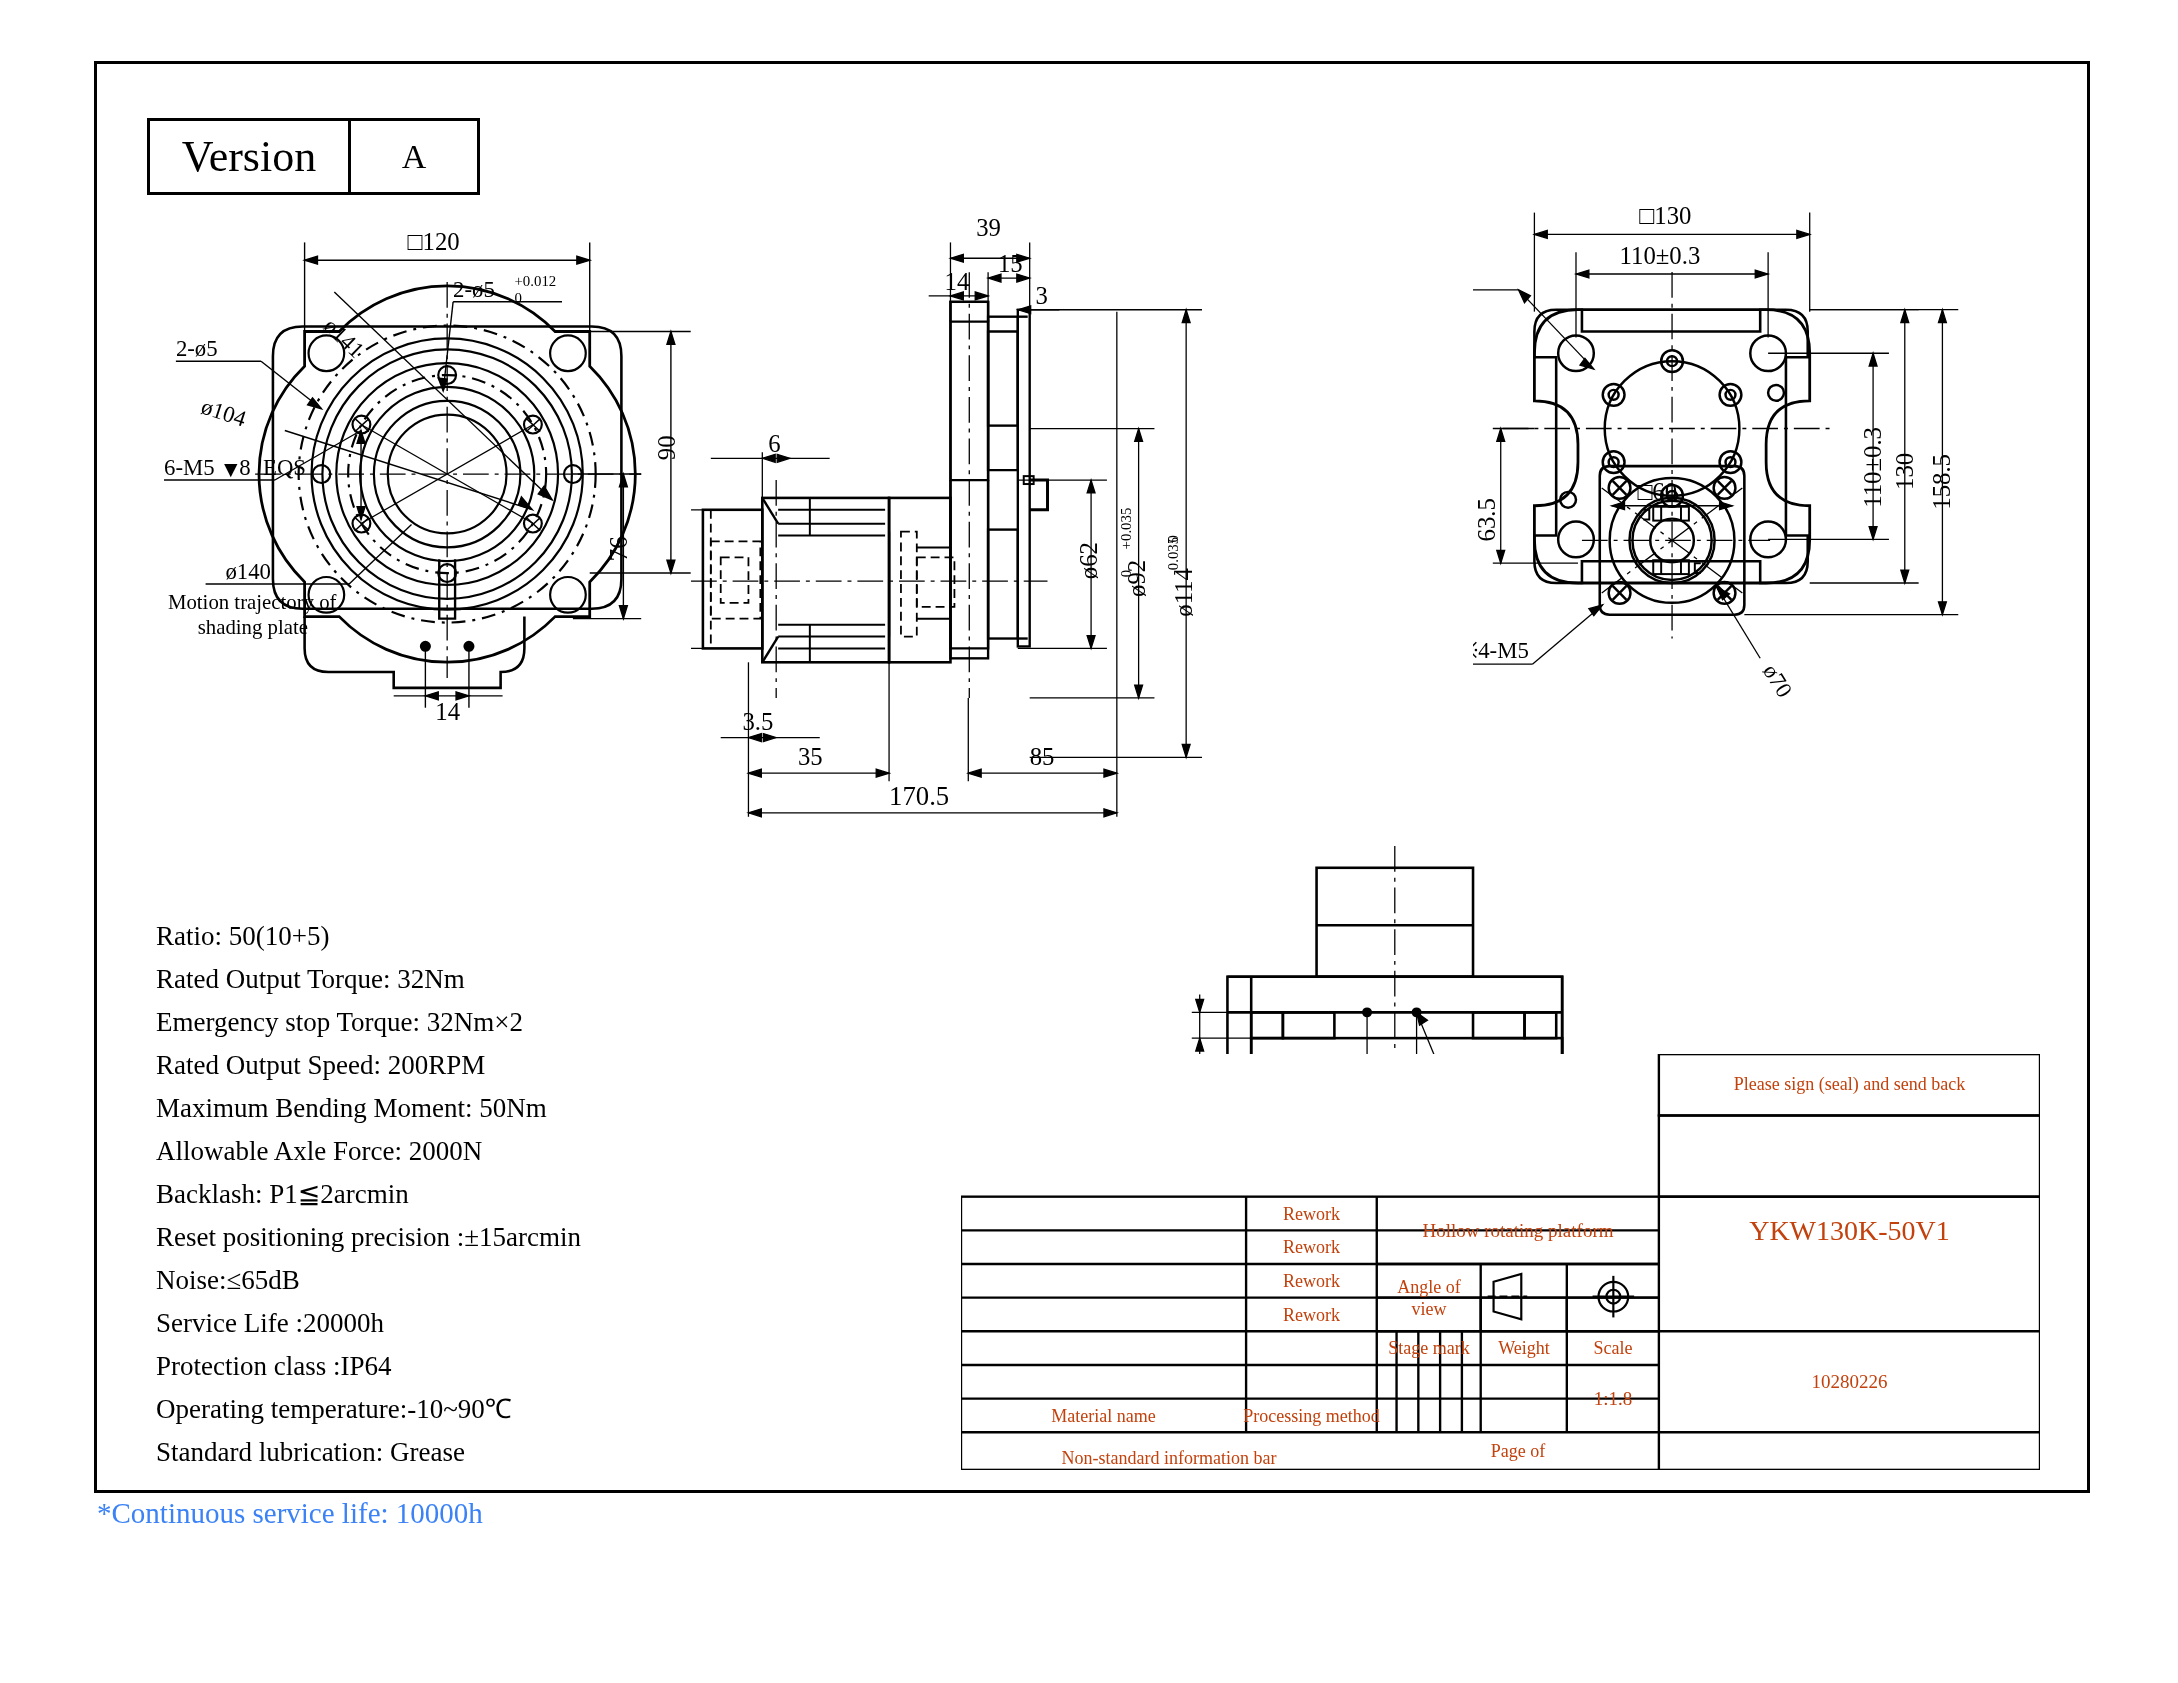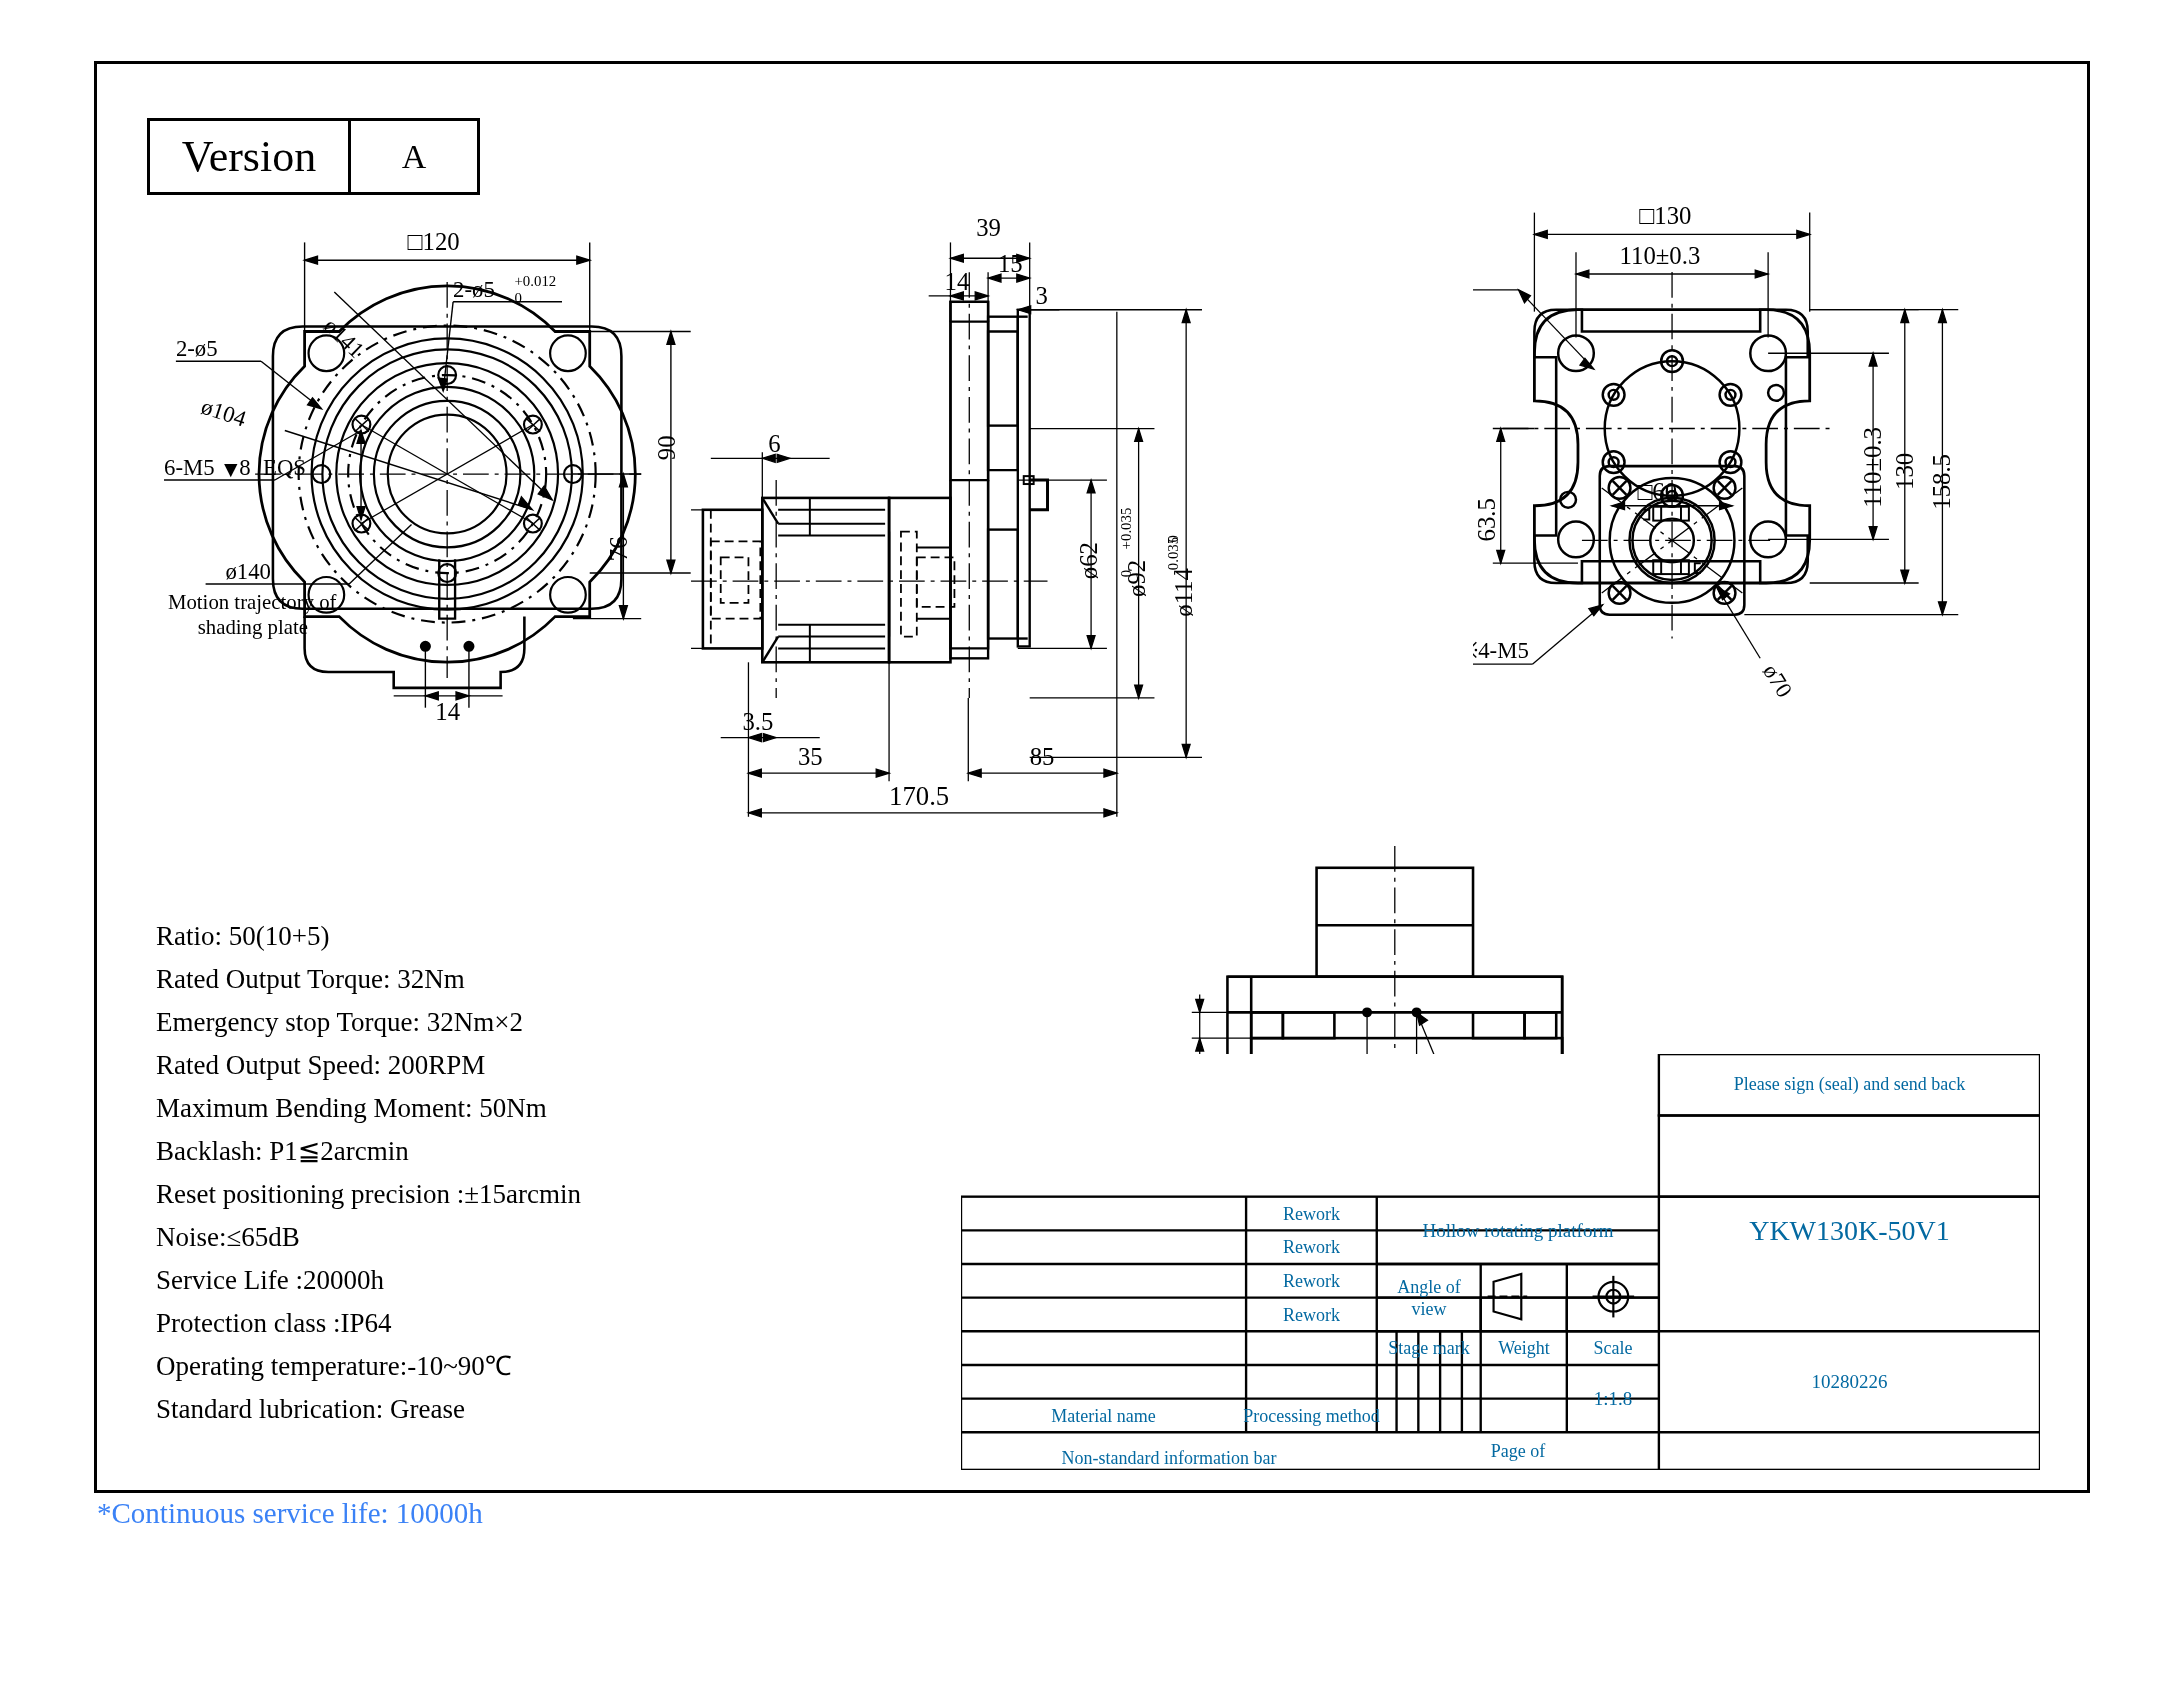--- a/index.html
+++ b/index.html
@@ -8,7 +8,7 @@
   #sheet{position:absolute;left:94px;top:61px;width:1990px;height:1426px;background:#fff;border:3px solid #000;}
   .abs{position:absolute;}
   svg{display:block;}
-  .txt{position:absolute;color:#0369a1;white-space:nowrap;}
+  .txt{position:absolute;color:#c2410c;white-space:nowrap;}
   
   #version-block{position:absolute;left:50px;top:54px;width:327px;height:71px;border:3px solid #000;display:flex;}
   #version-block .vcell1{flex:0 0 198px;border-right:3px solid #000;display:flex;align-items:center;justify-content:center;font-size:44px;}

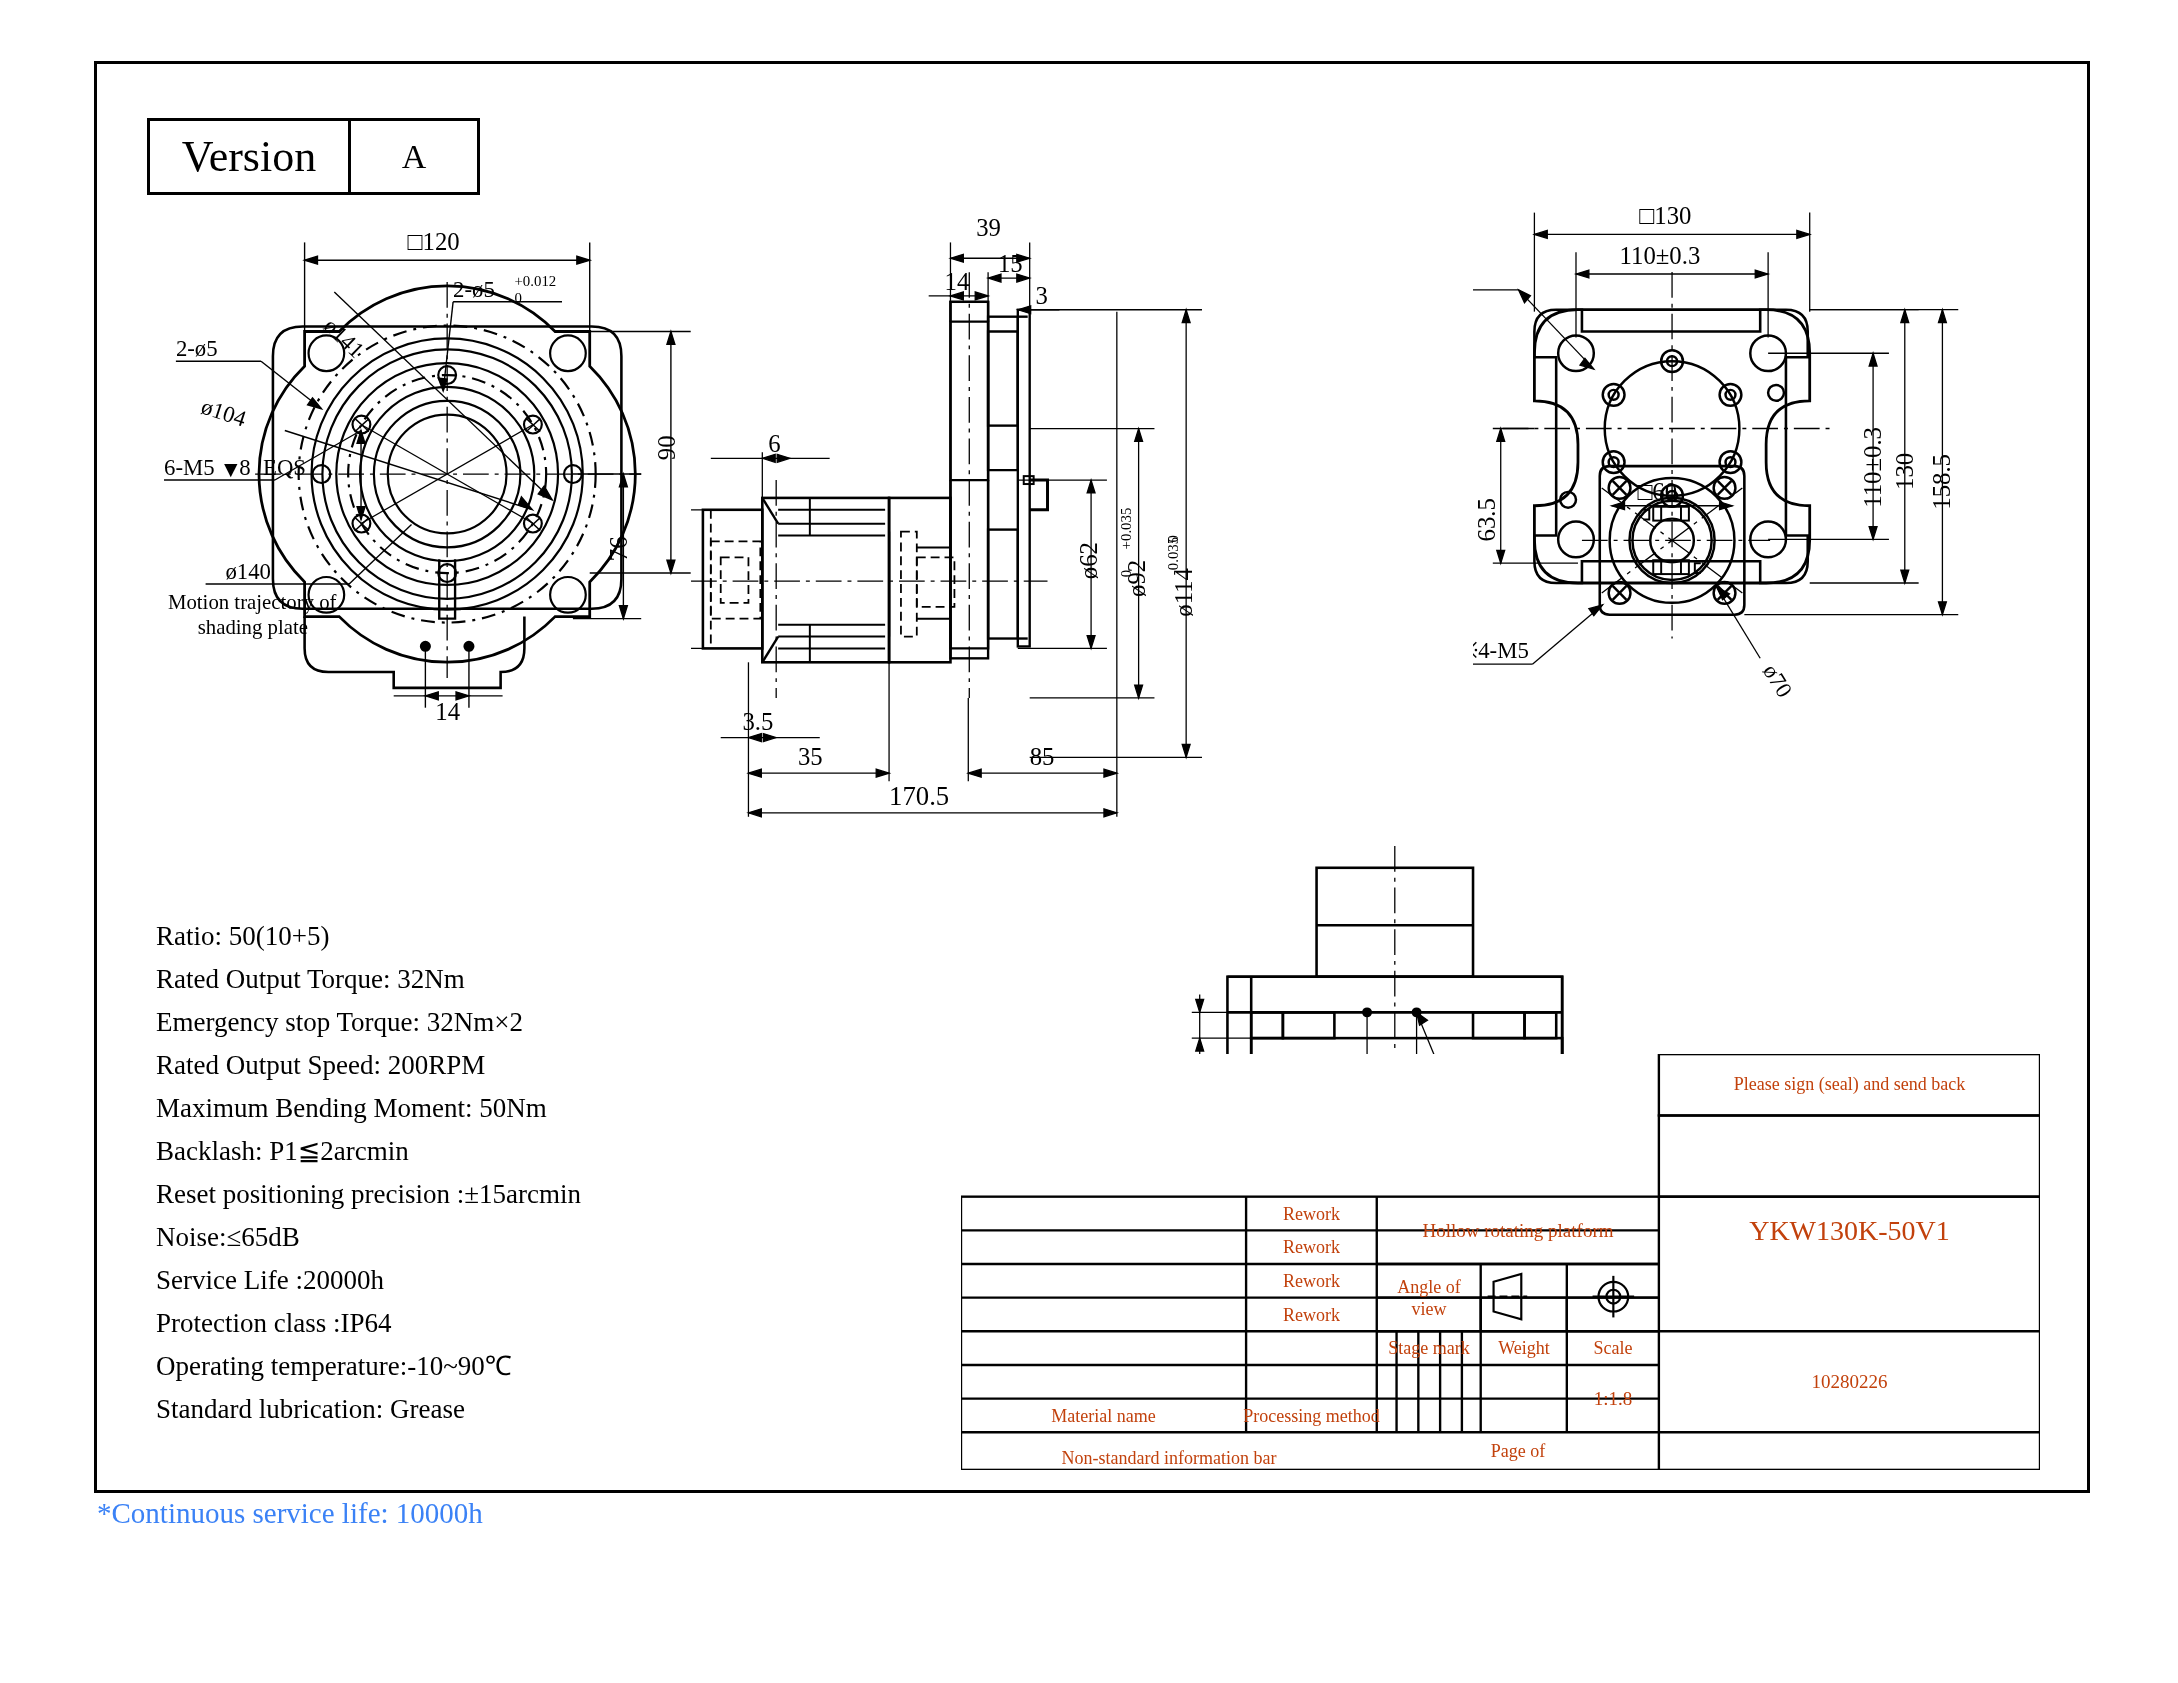--- a/index.html
+++ b/index.html
@@ -535,6 +535,7 @@
       <div>Emergency stop Torque: 32Nm×2</div>
       <div>Rated Output Speed: 200RPM</div>
       <div>Maximum Bending Moment: 50Nm</div>
+      <div>Allowable Axle Force: 2000N</div>
       <div>Backlash: P1≦2arcmin</div>
       <div>Reset positioning precision :±15arcmin</div>
       <div>Noise:≤65dB</div>

